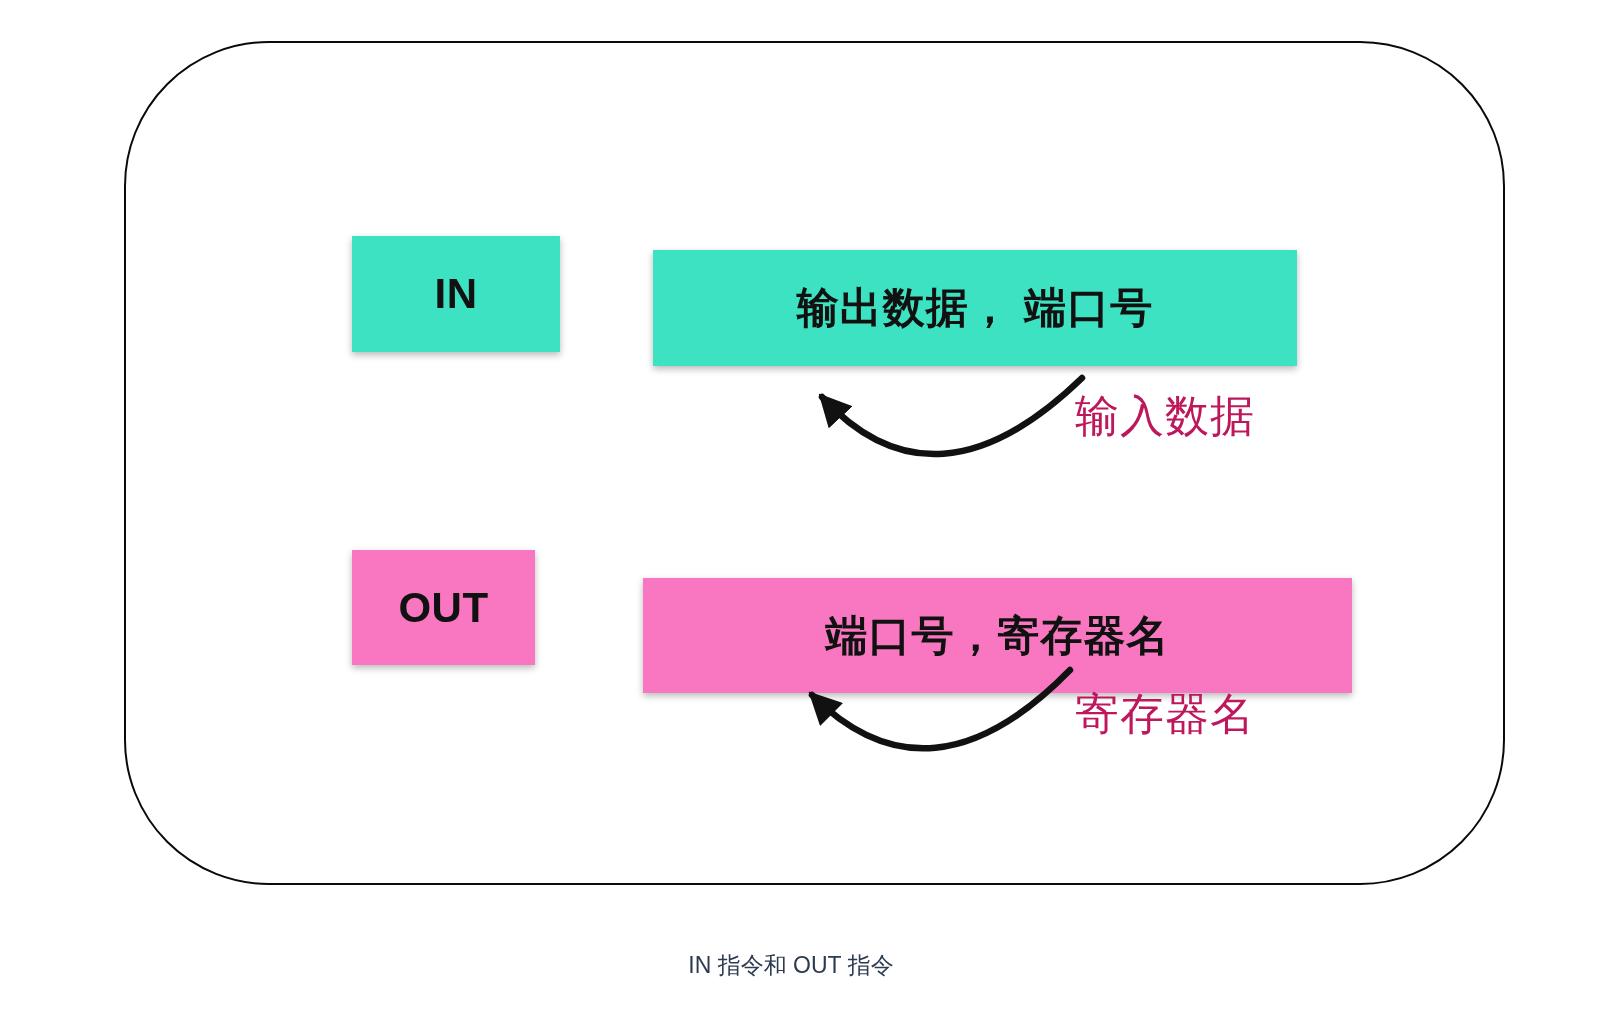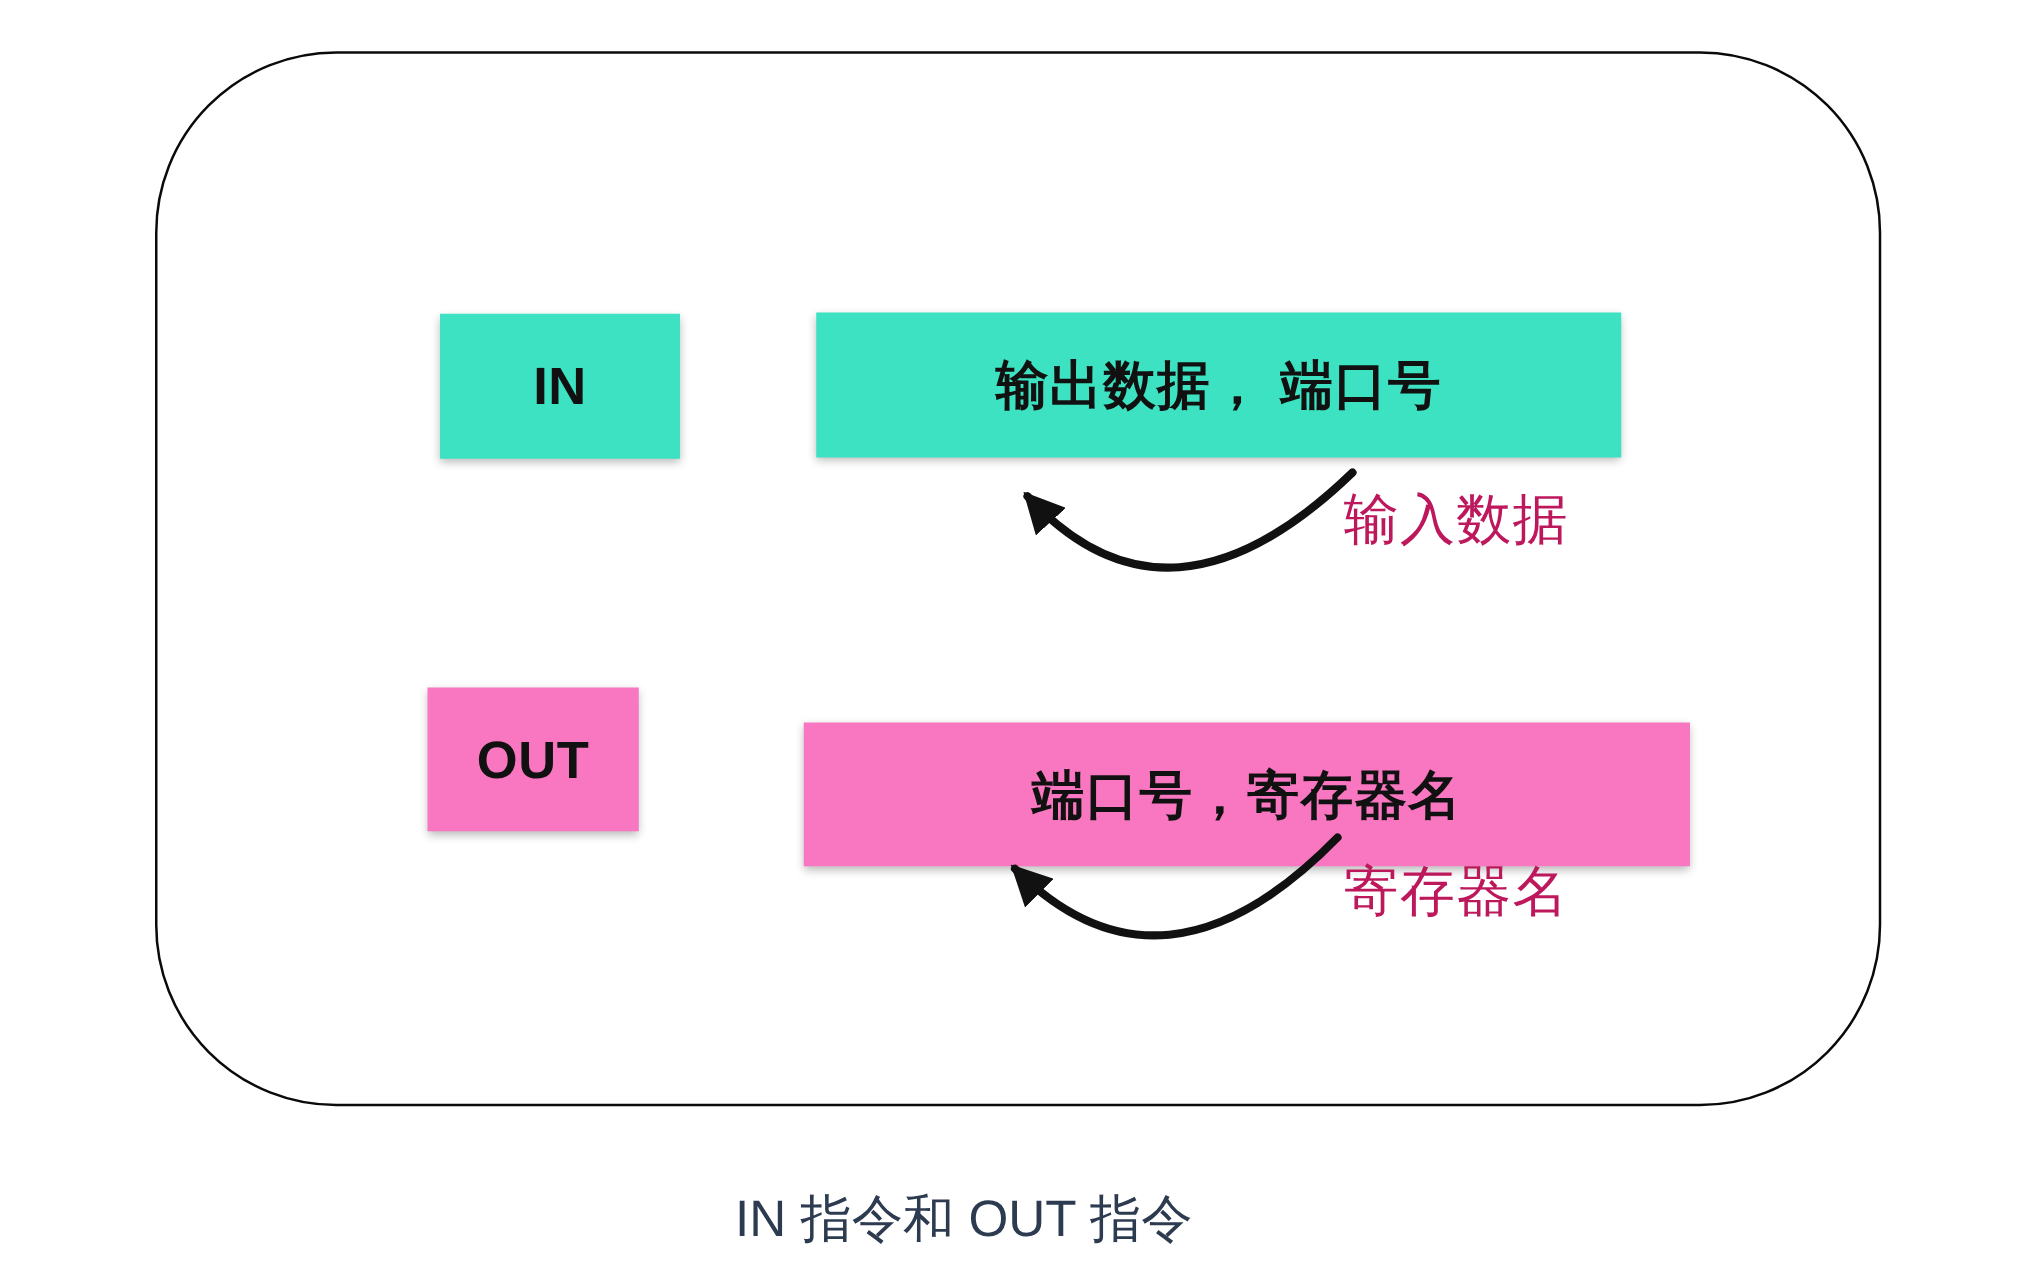--- a/index.html
+++ b/index.html
@@ -40,7 +40,7 @@
   .instr { font-size: 42px; letter-spacing: 0.5px; }
   .operands { font-size: 42px; letter-spacing: 1px; }
 
-  #in-box        { left: 352px; top: 251px; width: 192px; height: 116px; }
+  #in-box        { left: 352px; top: 236px; width: 208px; height: 116px; }
   #in-operands   { left: 653px; top: 250px; width: 644px; height: 116px; }
   #out-box       { left: 342px; top: 550px; width: 169px; height: 115px; }
   #out-operands  { left: 643px; top: 578px; width: 709px; height: 115px; }

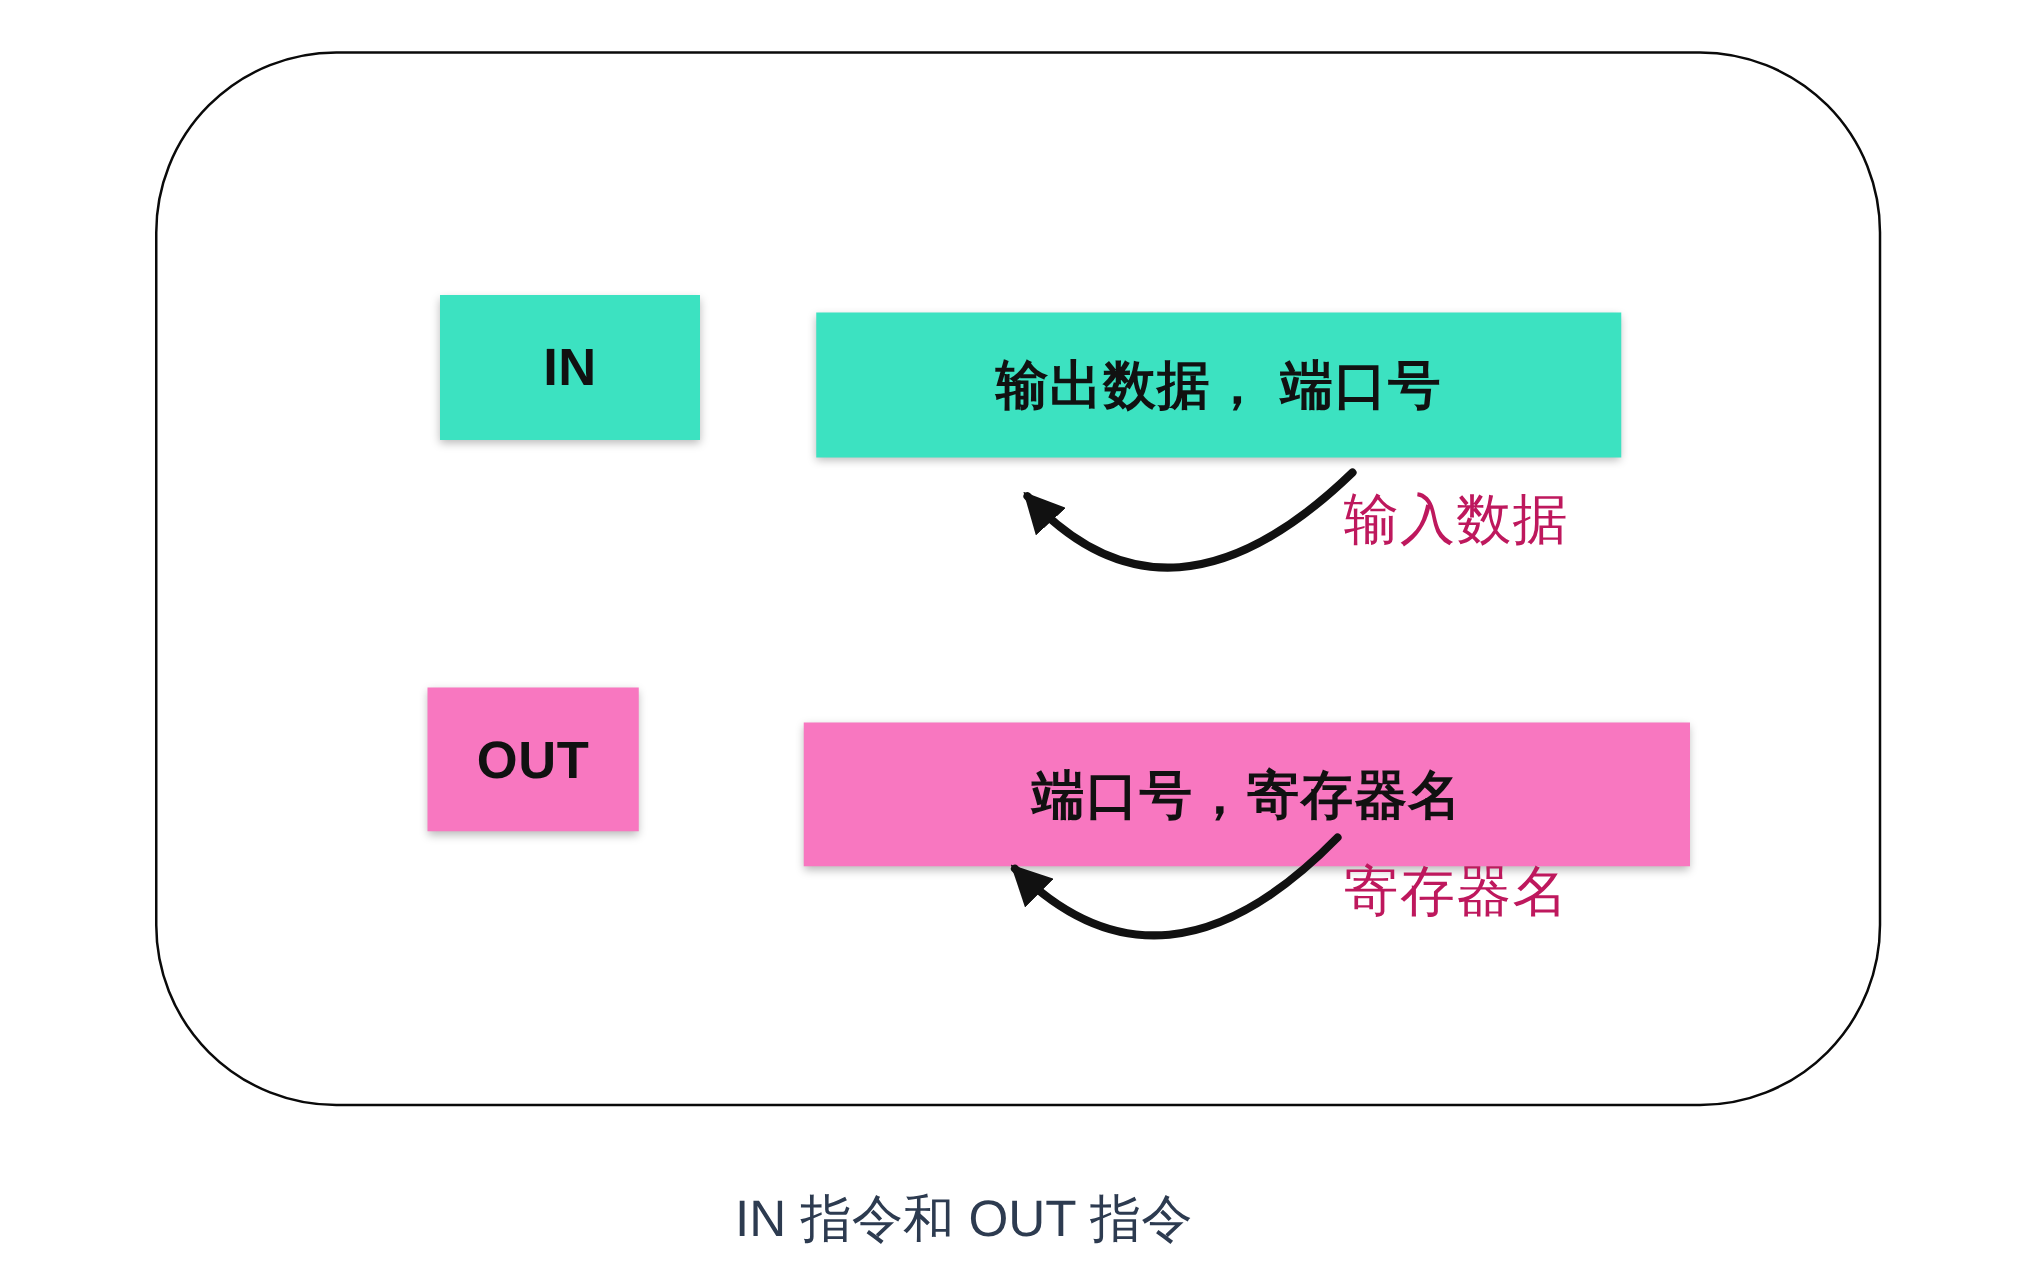--- a/index.html
+++ b/index.html
@@ -42,7 +42,7 @@
 
   #in-box        { left: 352px; top: 236px; width: 208px; height: 116px; }
   #in-operands   { left: 653px; top: 250px; width: 644px; height: 116px; }
-  #out-box       { left: 342px; top: 550px; width: 169px; height: 115px; }
+  #out-box       { left: 352px; top: 550px; width: 183px; height: 115px; }
   #out-operands  { left: 643px; top: 578px; width: 709px; height: 115px; }
 
   .arrow-layer {

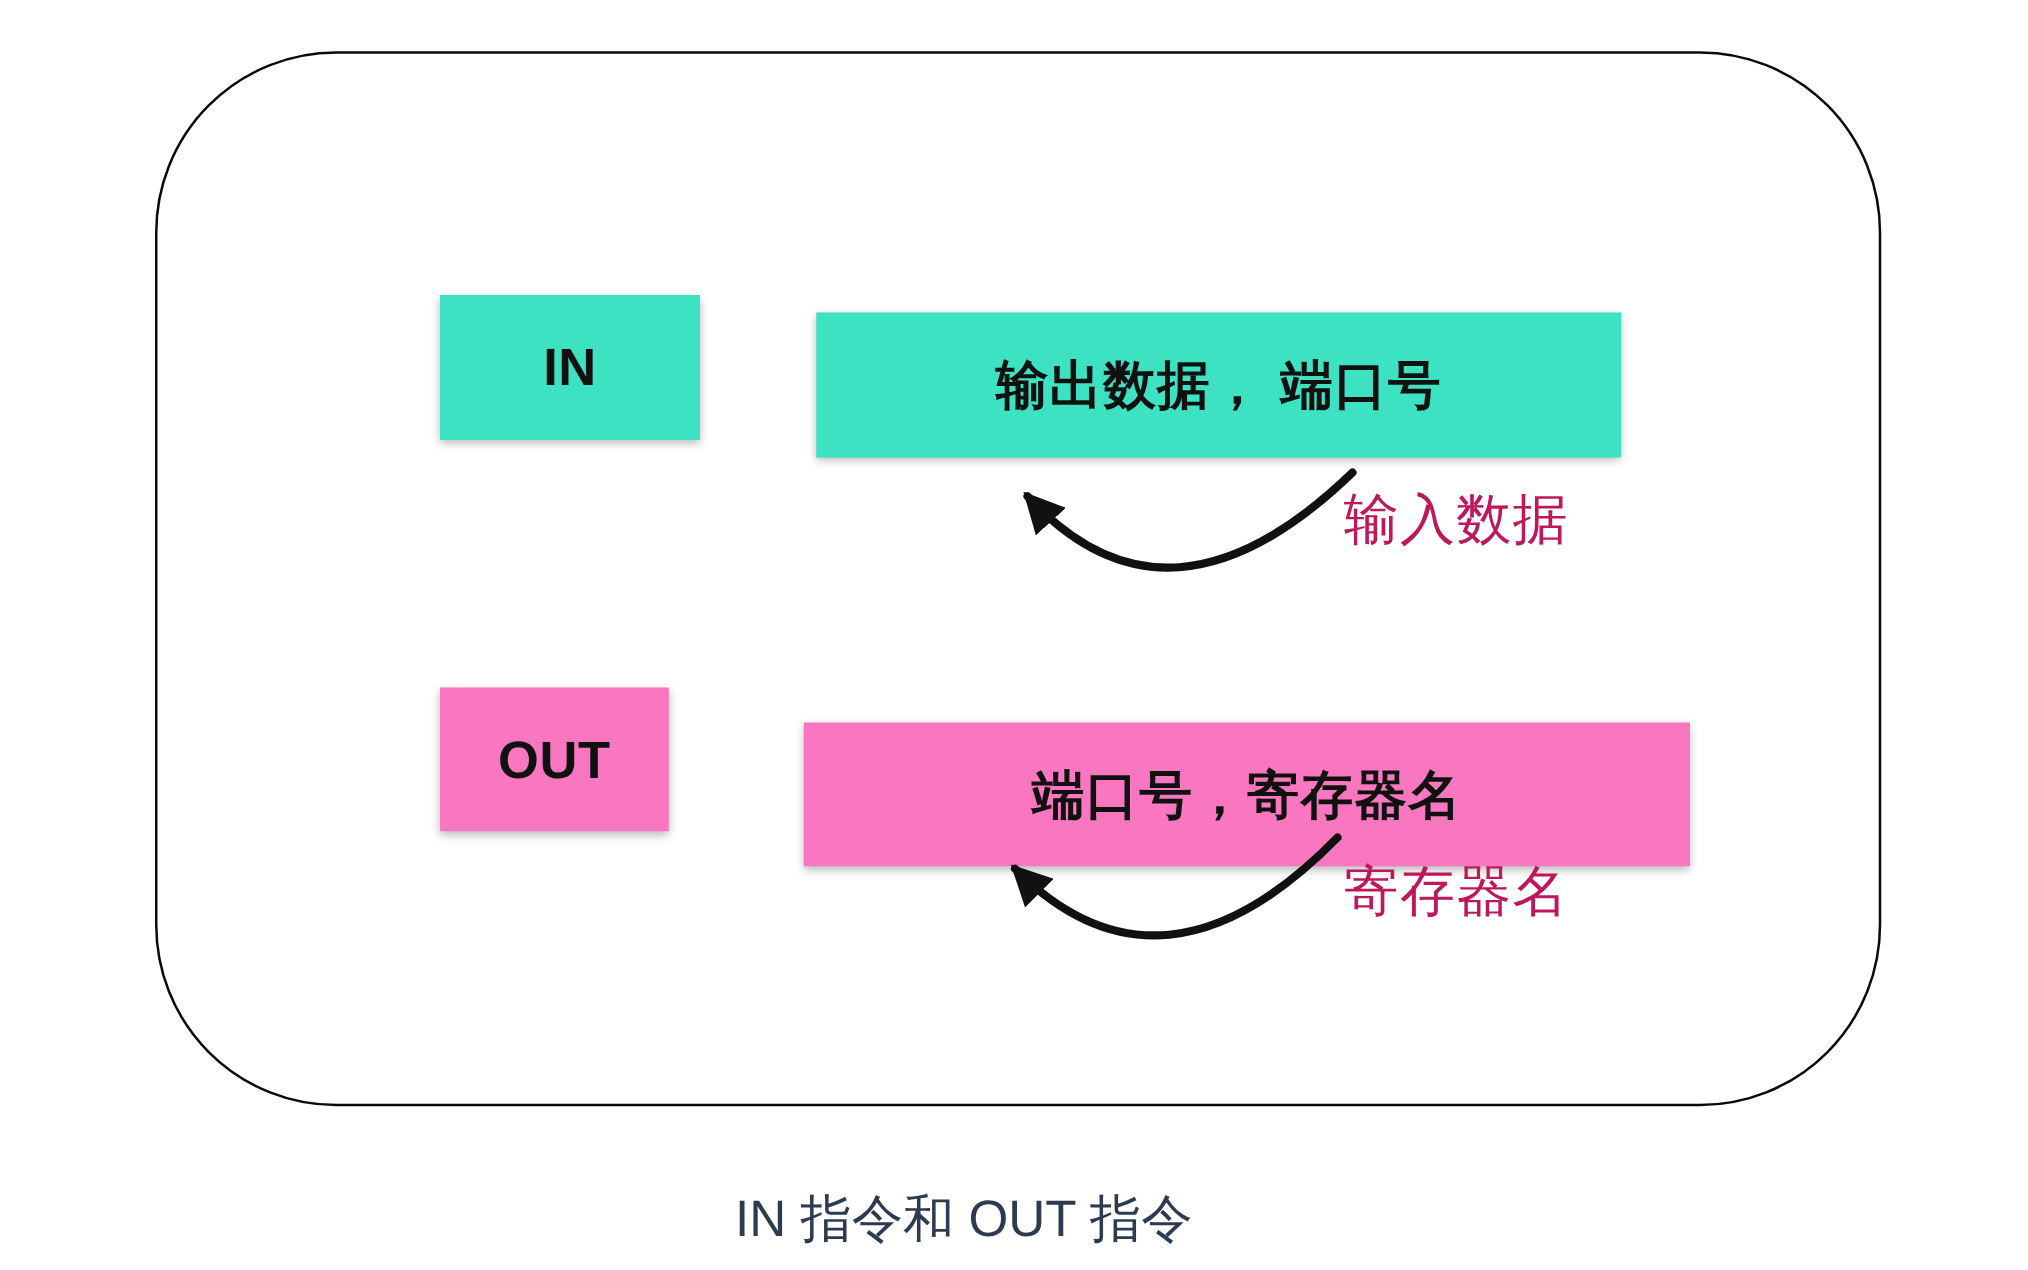--- a/index.html
+++ b/index.html
@@ -66,10 +66,10 @@
 
   .caption {
     position: absolute;
-    left: 771px;
+    left: 791px;
     top: 953px;
     transform: translateX(-50%);
-    font-size: 41px;
+    font-size: 23px;
     line-height: 1.1;
     white-space: nowrap;
   }

